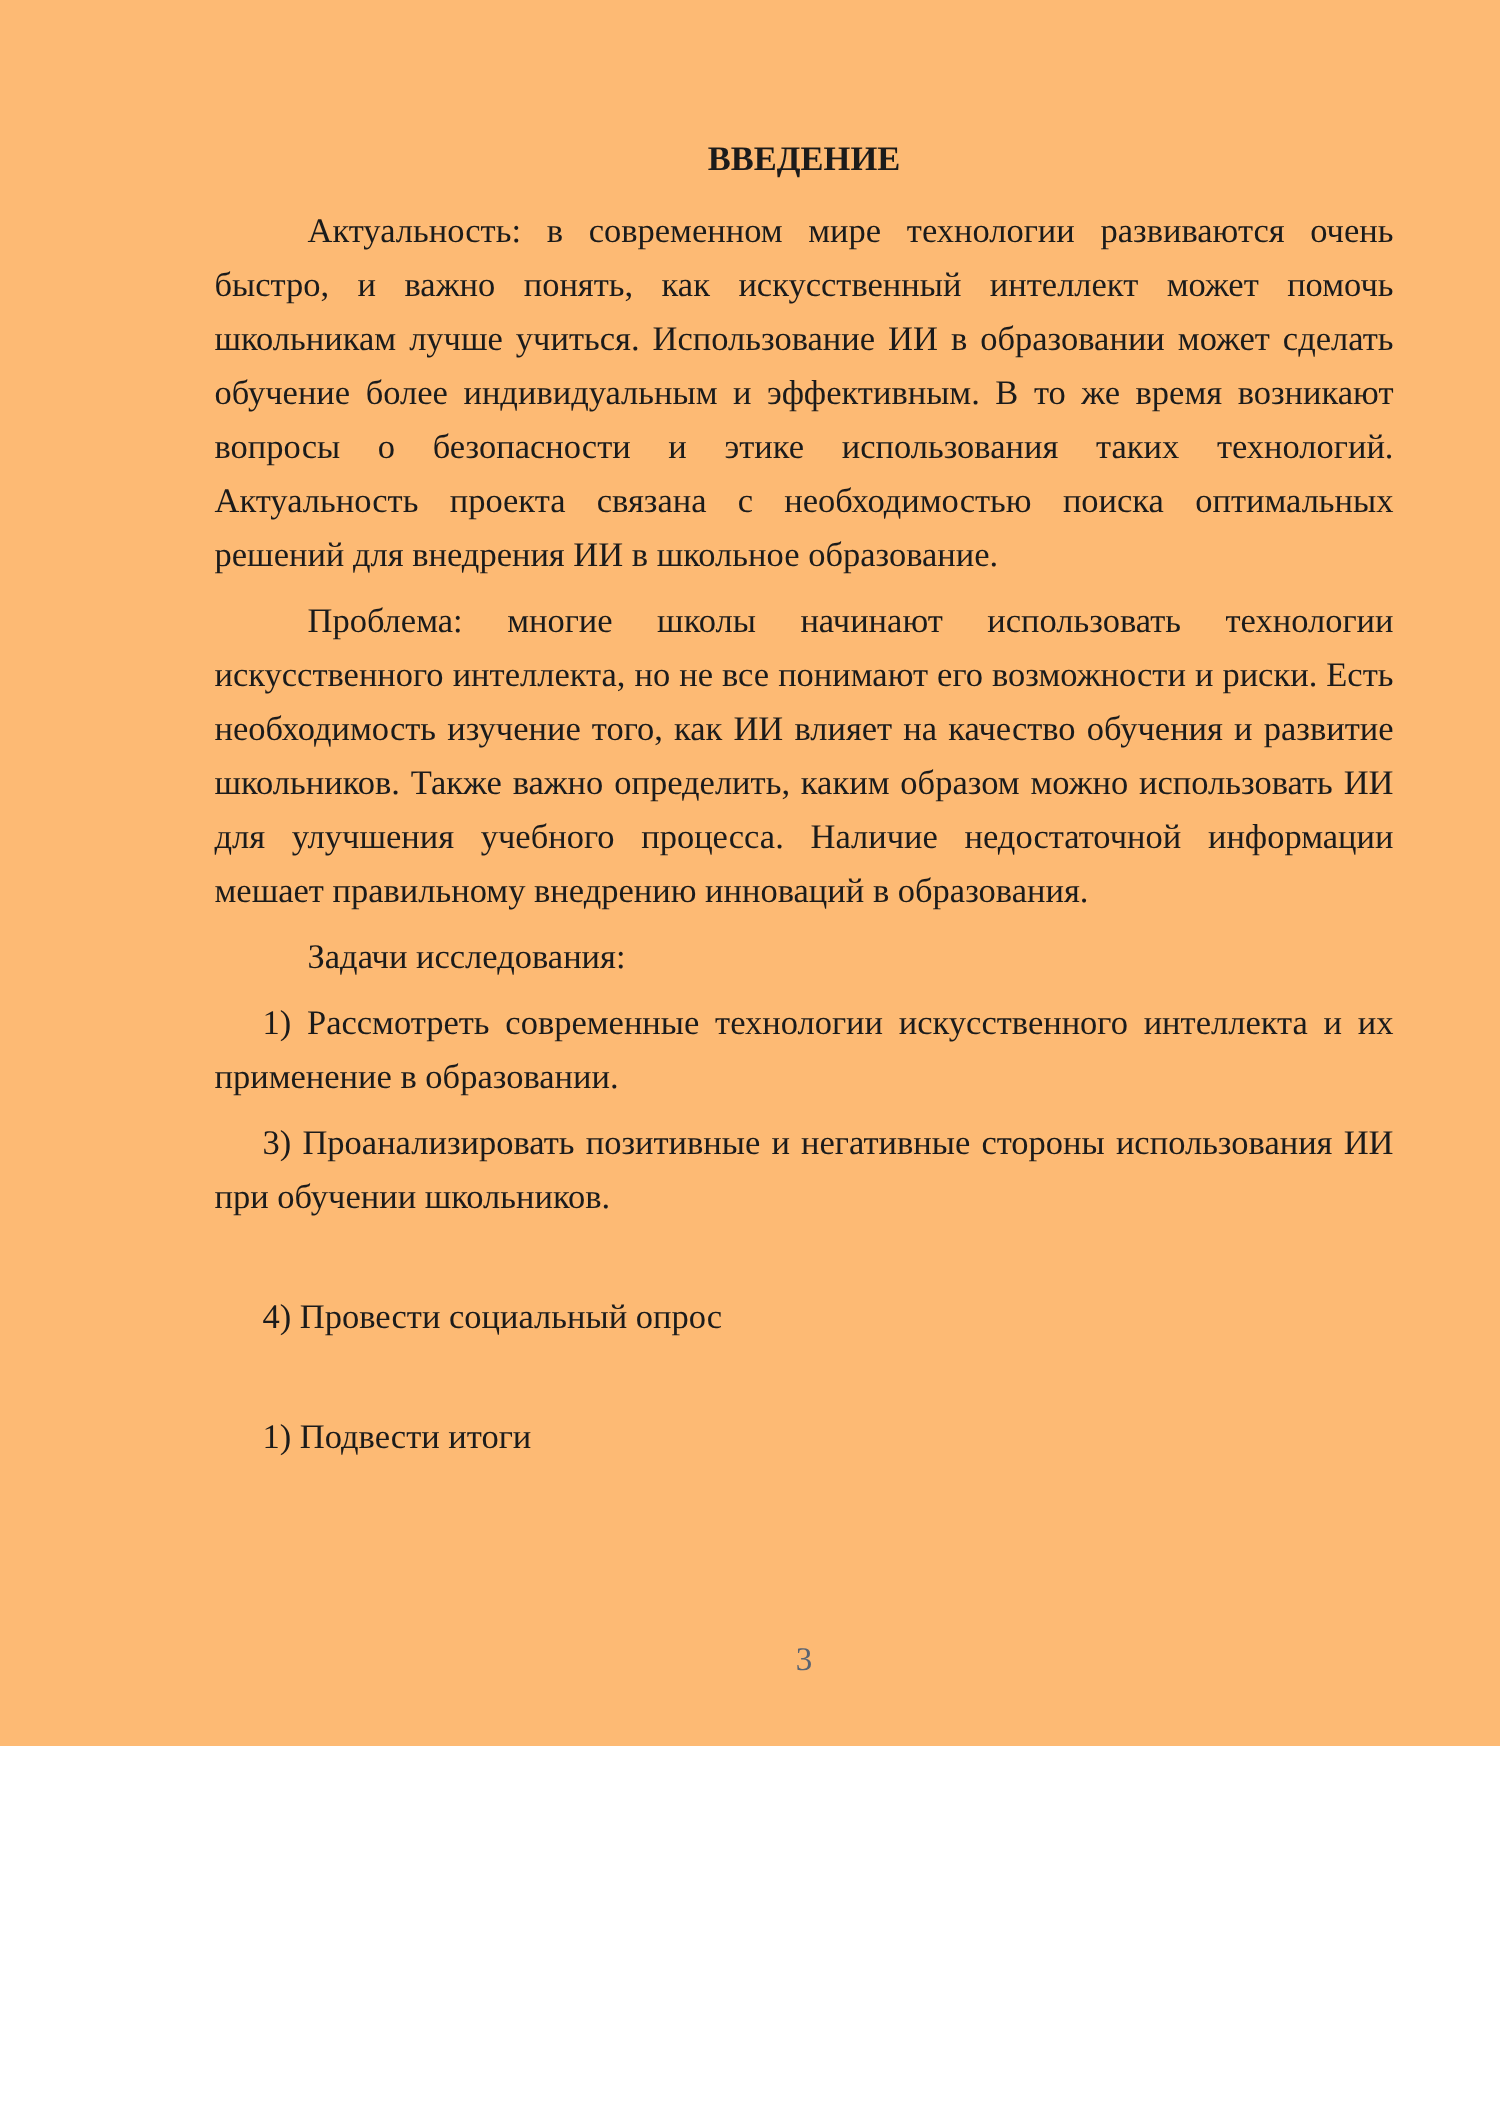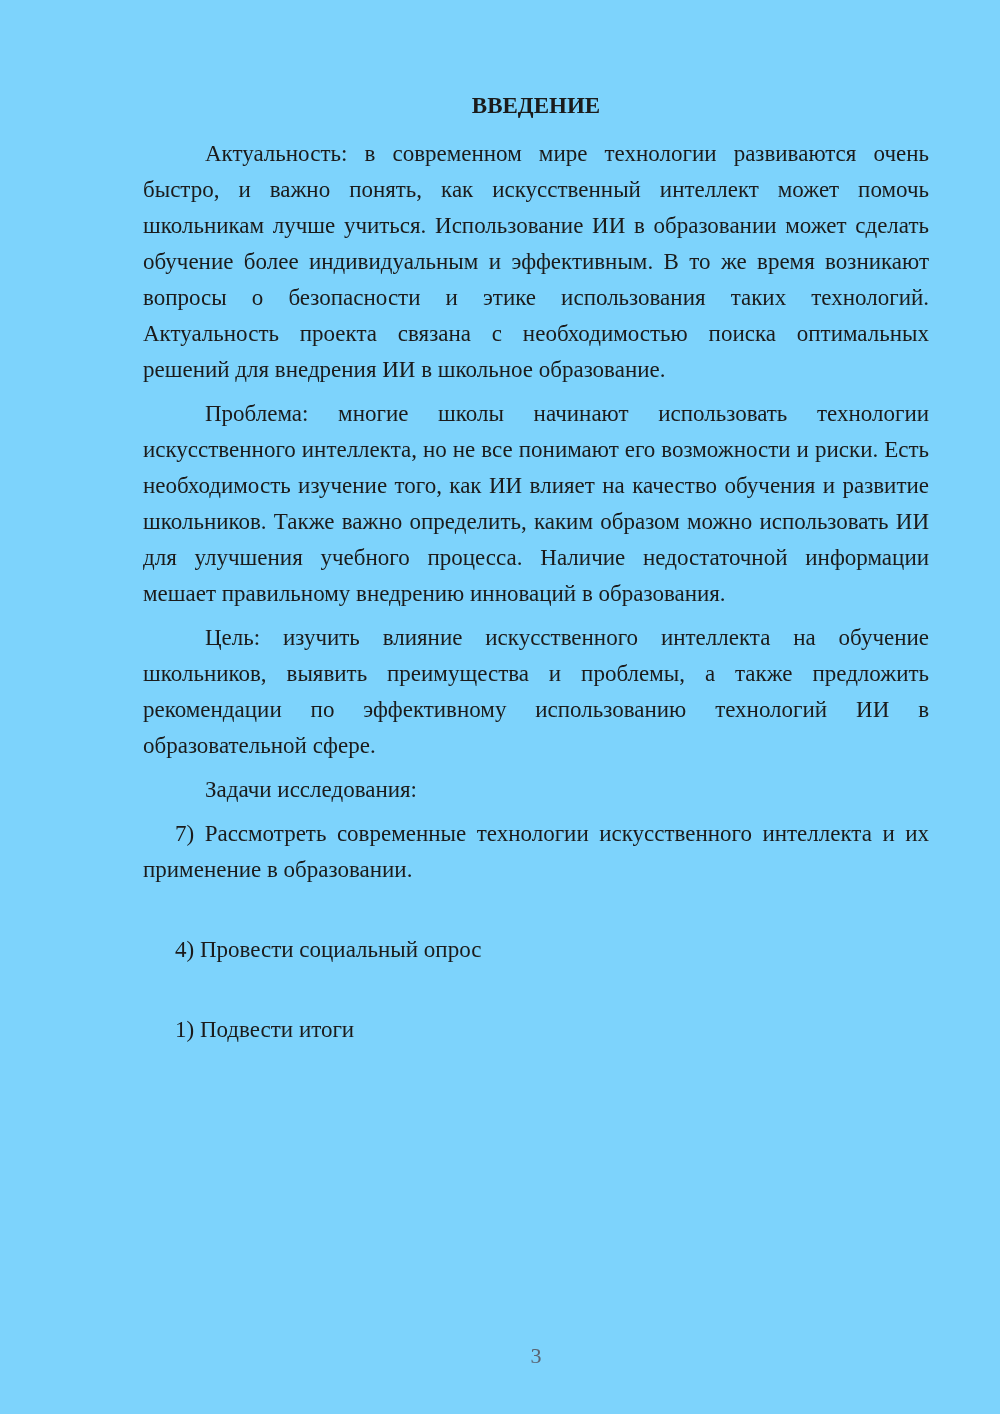--- a/index.html
+++ b/index.html
@@ -11,10 +11,10 @@
   .page {
     position: relative;
     width: 1000px;
-    height: 1414px;
+    height: 1164px;
     box-sizing: border-box;
     margin: 0 auto;
-    background: #7dd3fc;
+    background: #fdba74;
     outline: 1px solid #e9e9e9;
     padding: 88px 71px 0 143px;
     font-family: "Liberation Serif", "DejaVu Serif", serif;

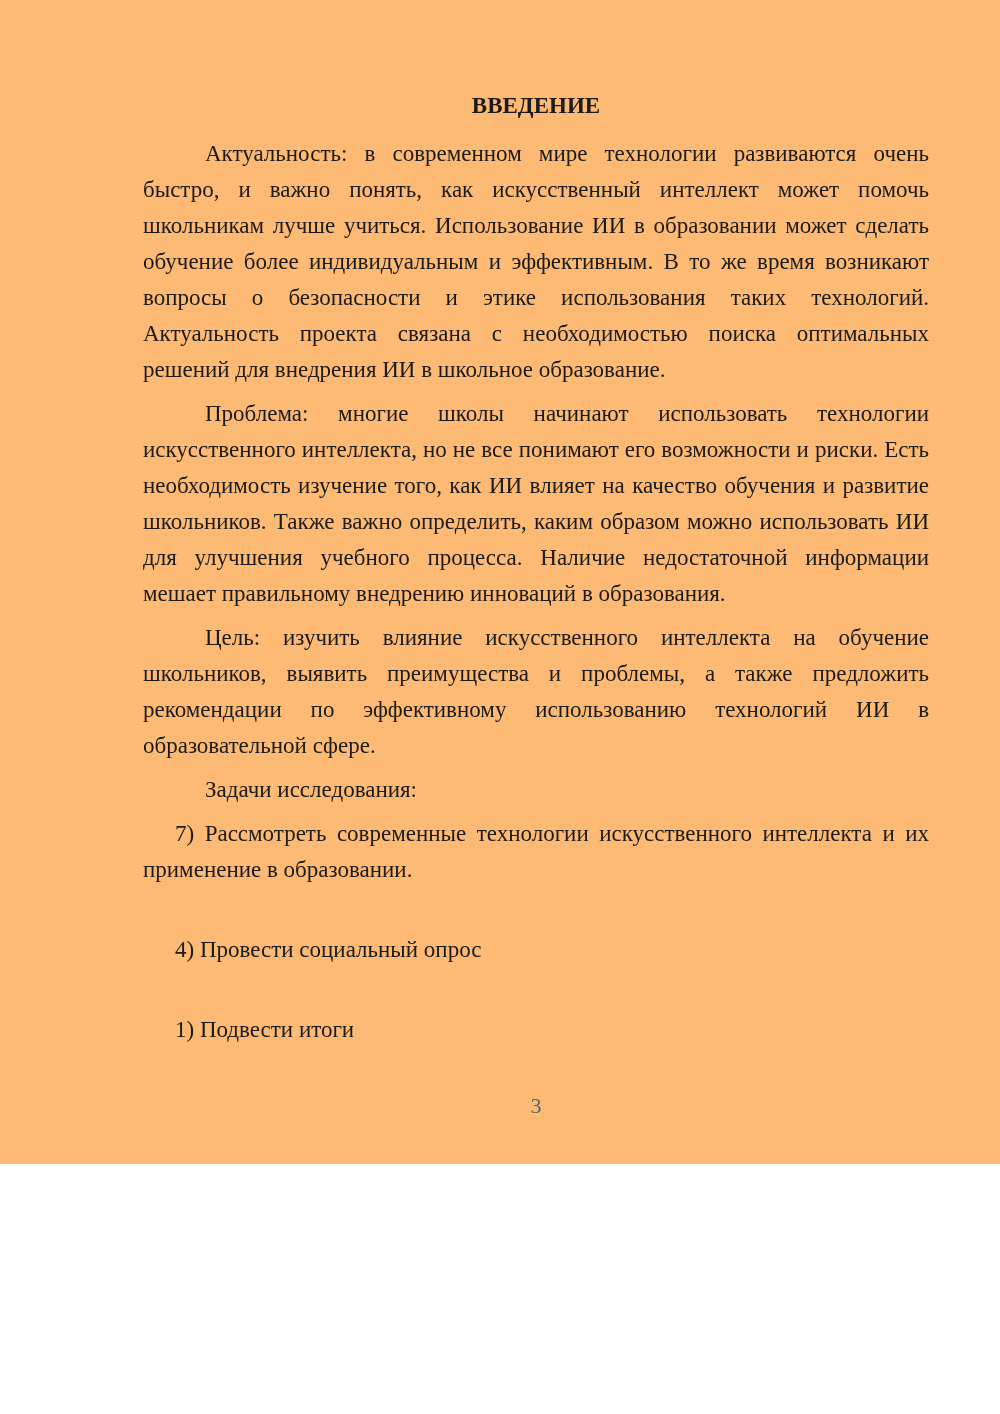--- a/index.html
+++ b/index.html
@@ -64,7 +64,6 @@
 
   <p class="para">Проблема: многие школы начинают использовать технологии искусственного интеллекта, но не все понимают его возможности и риски. Есть необходимость изучение того, как ИИ влияет на качество обучения и развитие школьников. Также важно определить, каким образом можно использовать ИИ для улучшения учебного процесса. Наличие недостаточной информации мешает правильному внедрению инноваций в образования.</p>
 
-  <p class="para">Цель: изучить влияние искусственного интеллекта на обучение школьников, выявить преимущества и проблемы, а также предложить рекомендации по эффективному использованию технологий ИИ в образовательной сфере.</p>
 
   <p class="para">Задачи исследования:</p>
 

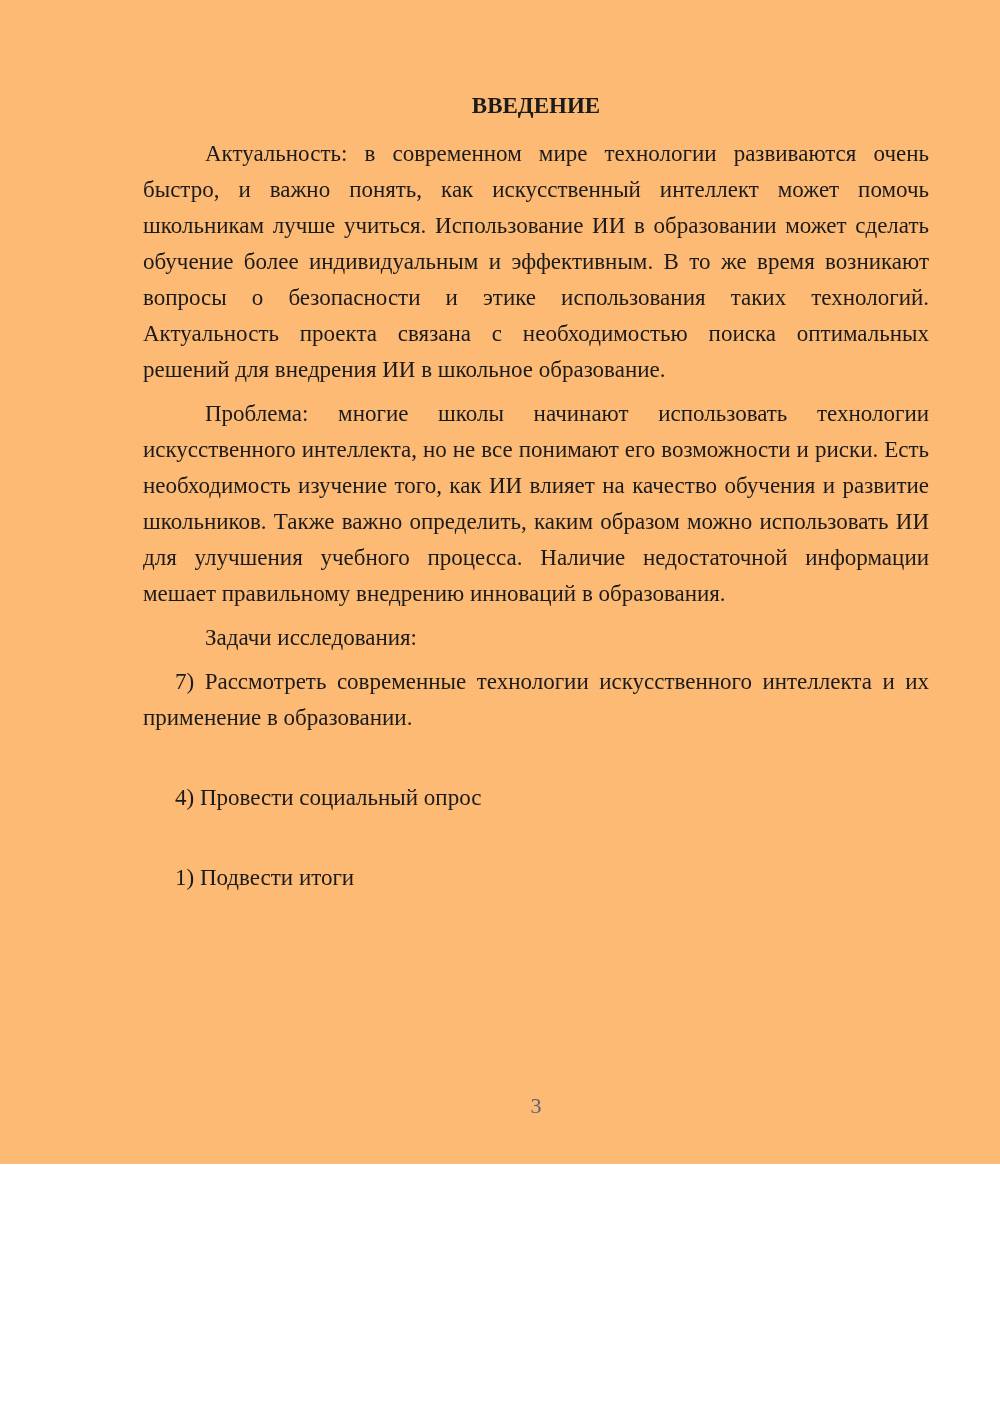--- a/index.html
+++ b/index.html
@@ -67,7 +67,7 @@
 
   <p class="para">Задачи исследования:</p>
 
-  <p class="para list">7) Рассмотреть современные технологии искусственного интеллекта и их применение в образовании.</p>
+  <p class="para list">1) Рассмотреть современные технологии искусственного интеллекта и их применение в образовании.</p>
 
 
 

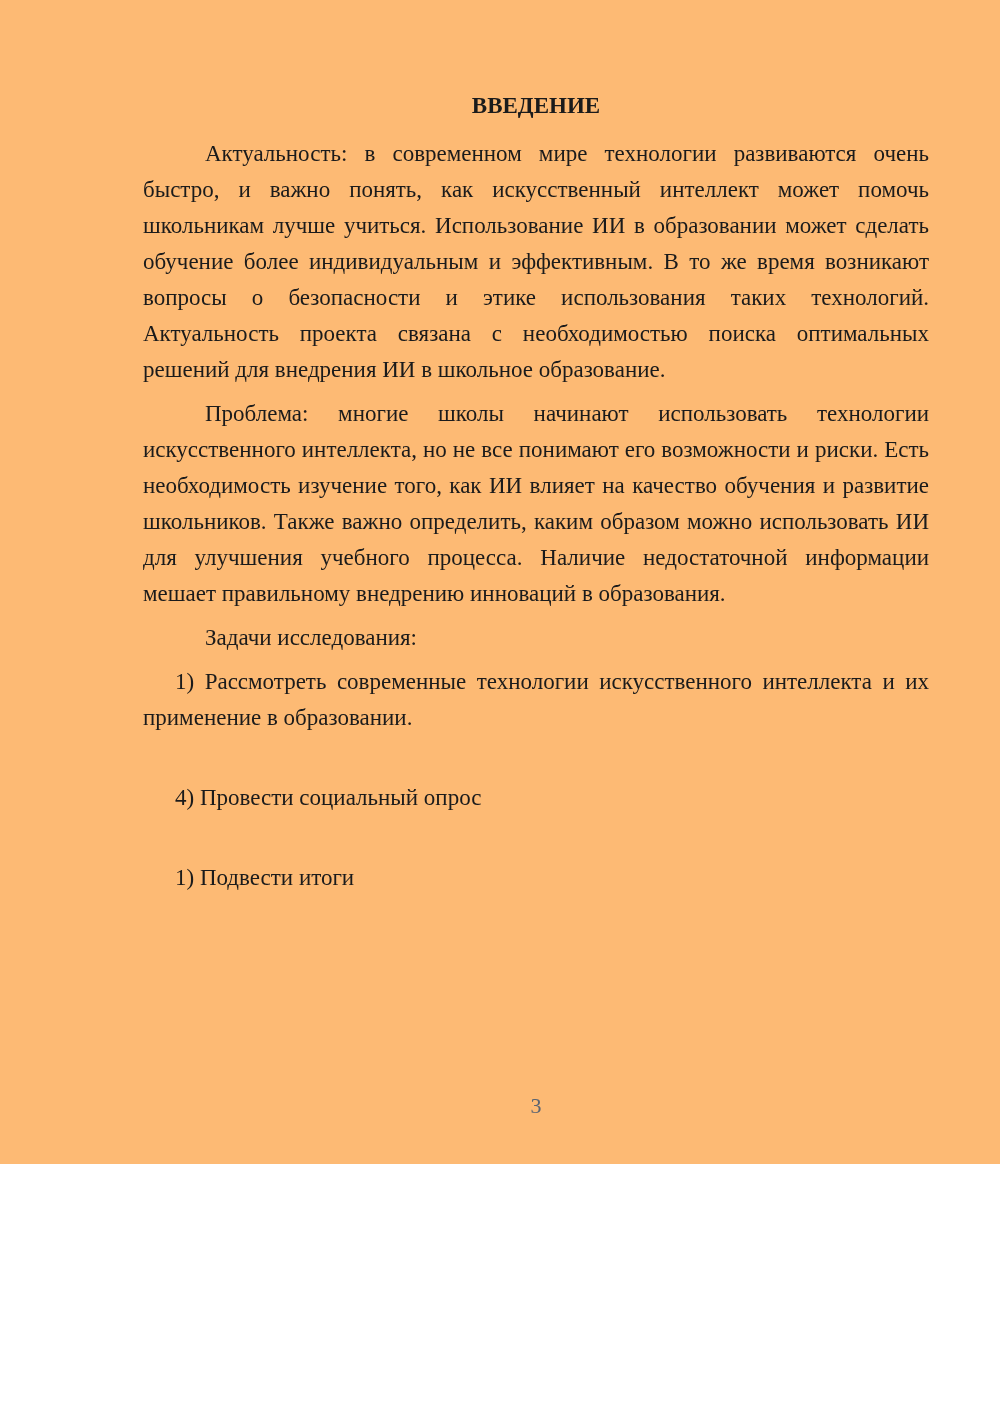--- a/index.html
+++ b/index.html
@@ -70,6 +70,7 @@
   <p class="para list">1) Рассмотреть современные технологии искусственного интеллекта и их применение в образовании.</p>
 
 
+  <p class="para list">3) Проанализировать позитивные и негативные стороны использования ИИ при обучении школьников.</p>
 
   <p class="para list short">4) Провести социальный опрос</p>
 

